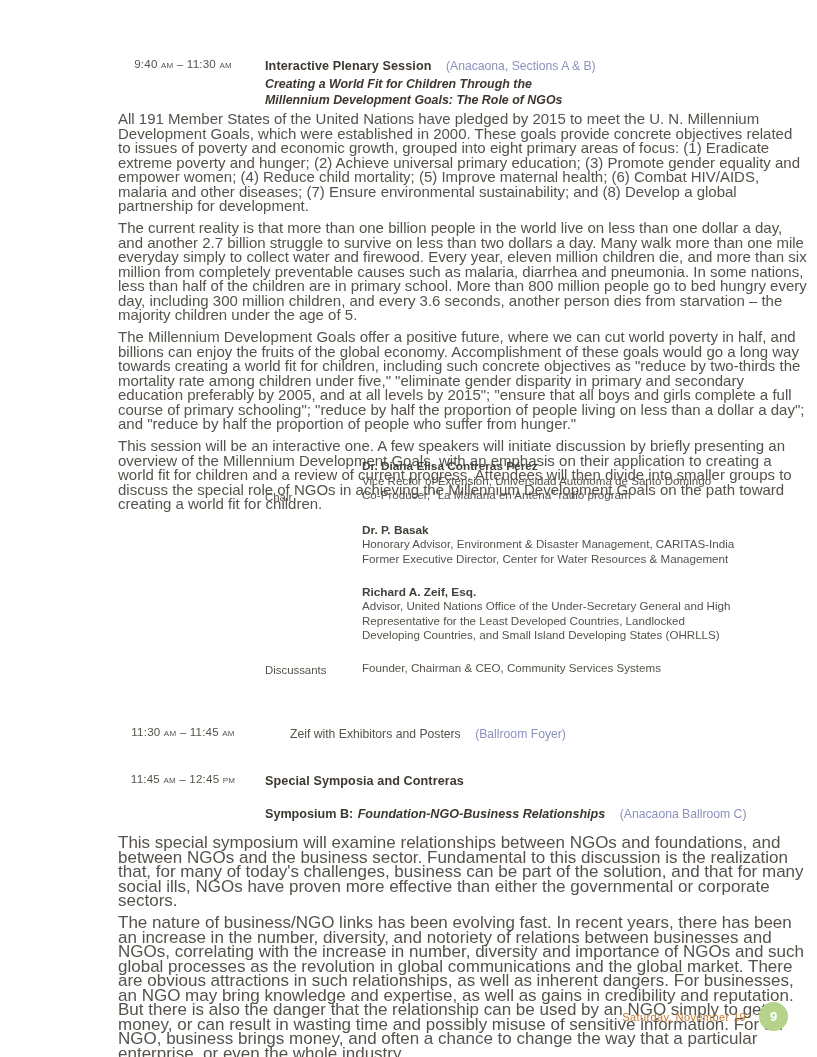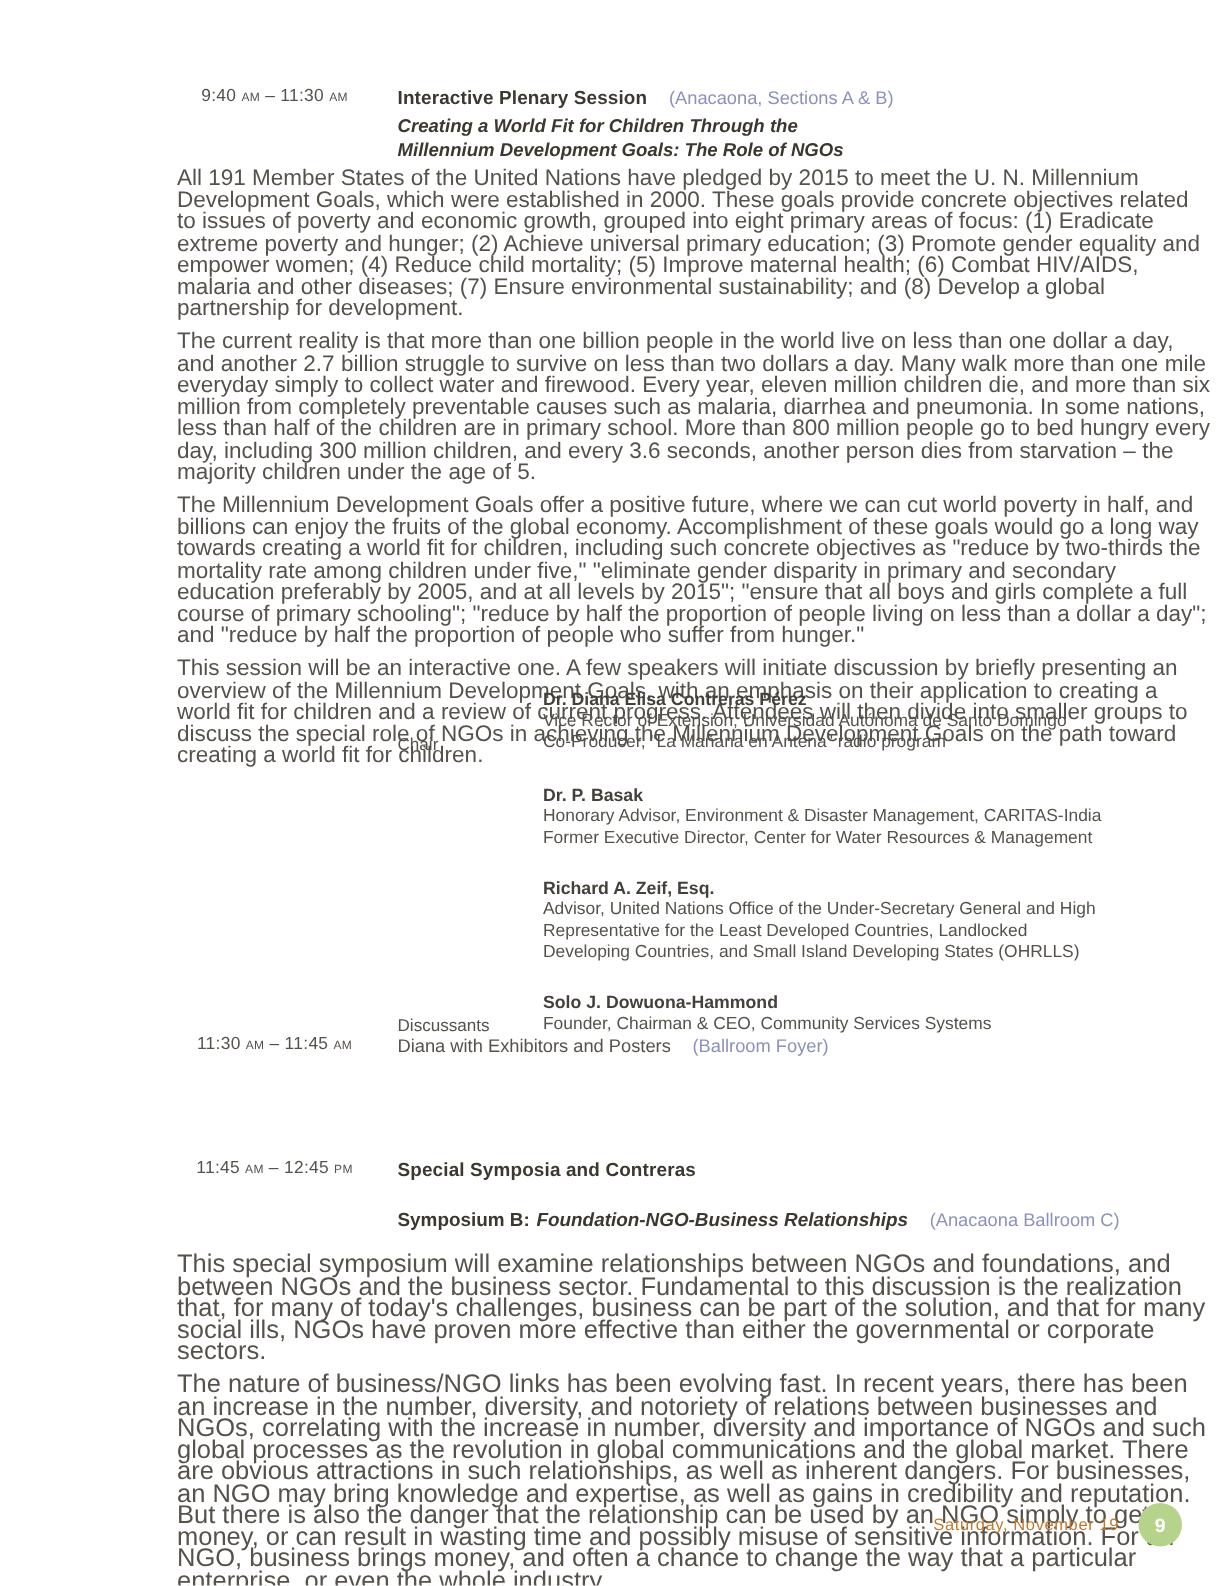--- a/index.html
+++ b/index.html
@@ -132,7 +132,6 @@
           <div class="pline">Advisor, United Nations Office of the Under-Secretary General and High Representative for the Least Developed Countries, Landlocked Developing Countries, and Small Island Developing States (OHRLLS)</div>
         </div>
         <div class="pentry">
-          <div class="pname">Solo J. Dowuona-Hammond</div>
           <div class="pline">Founder, Chairman &amp; CEO, Community Services Systems</div>
         </div>
       </div>

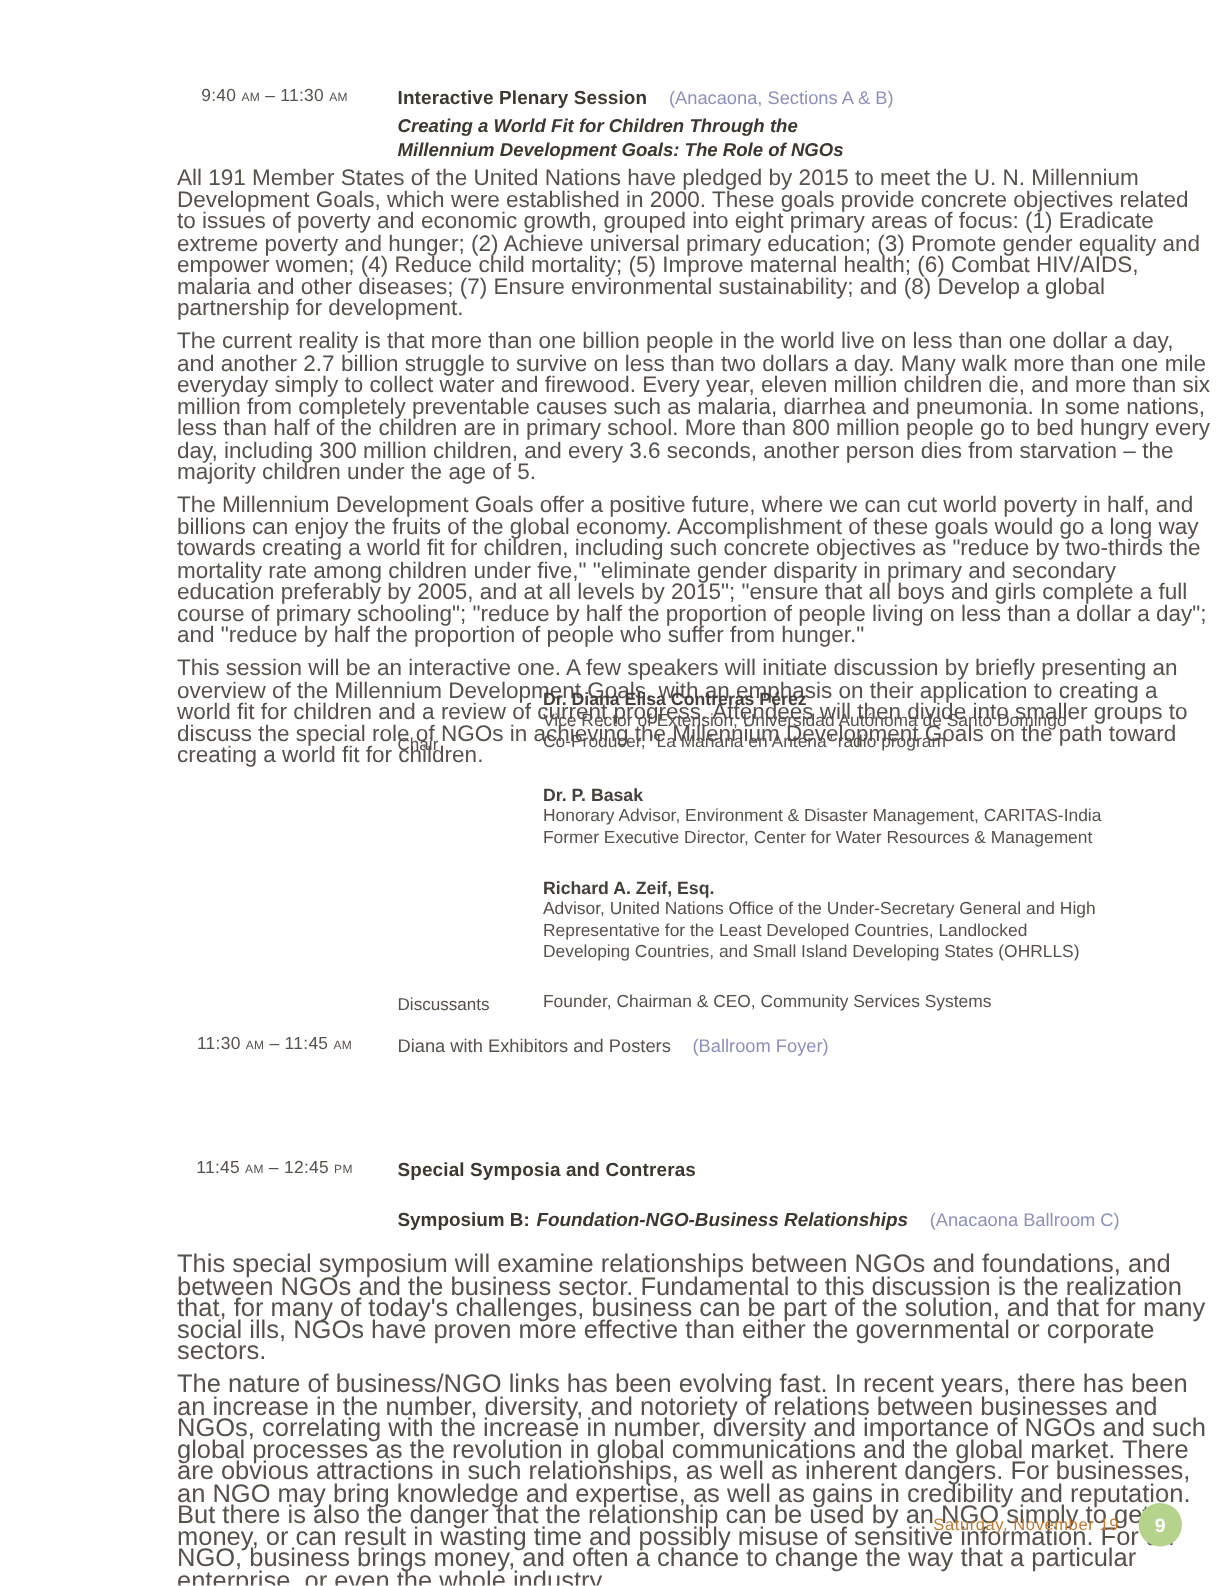--- a/index.html
+++ b/index.html
@@ -74,7 +74,7 @@
   .blk-session1{position:absolute;left:118px;top:56px;width:690px;}
   .blk-paras1{top:112px;}
   .blk-participants{top:459px;}
-  .blk-break{position:absolute;left:118px;top:688px;width:690px;}
+  .blk-break{position:absolute;left:118px;top:724px;width:690px;gap:25px;}
   .blk-symposia{position:absolute;left:118px;top:771px;width:690px;}
   .blk-symb{position:absolute;left:118px;top:804px;width:690px;}
   .blk-paras2{position:static;width:690px;margin-top:14px;}

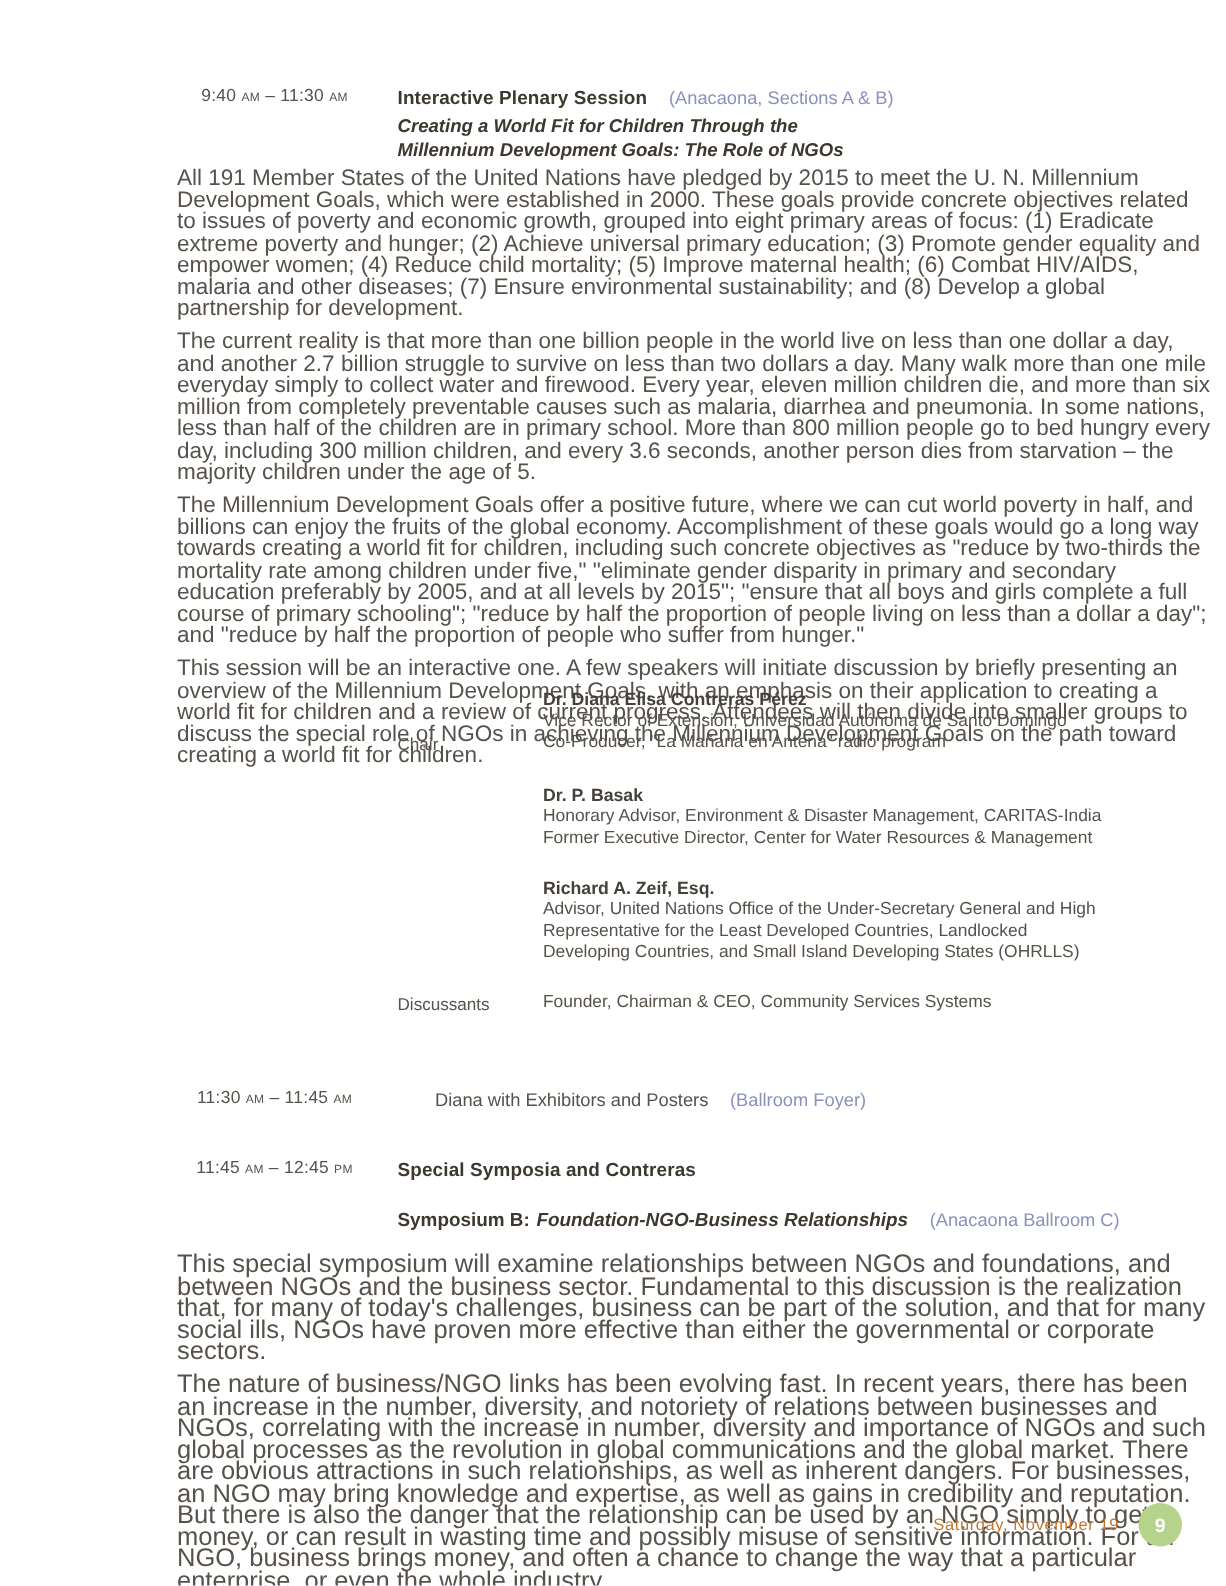--- a/index.html
+++ b/index.html
@@ -142,7 +142,7 @@
   <div class="srow blk-break">
     <div class="time-col">11:30 am  – 11:45 am</div>
     <div class="scontent">
-      <span style="font-size:12.2px;color:#56524b;">Diana with Exhibitors and Posters</span>
+      <span style="font-size:12.2px;color:#56524b;">Zeif with Exhibitors and Posters</span>
       <span class="location">(Ballroom Foyer)</span>
     </div>
   </div>

